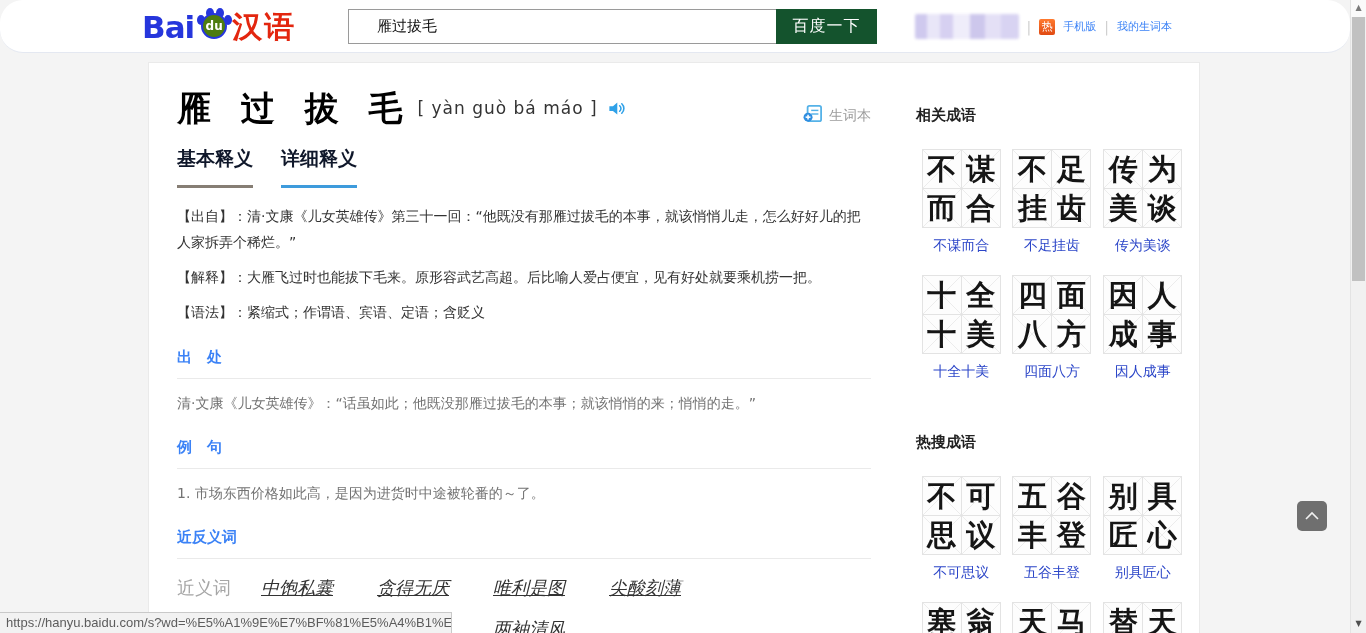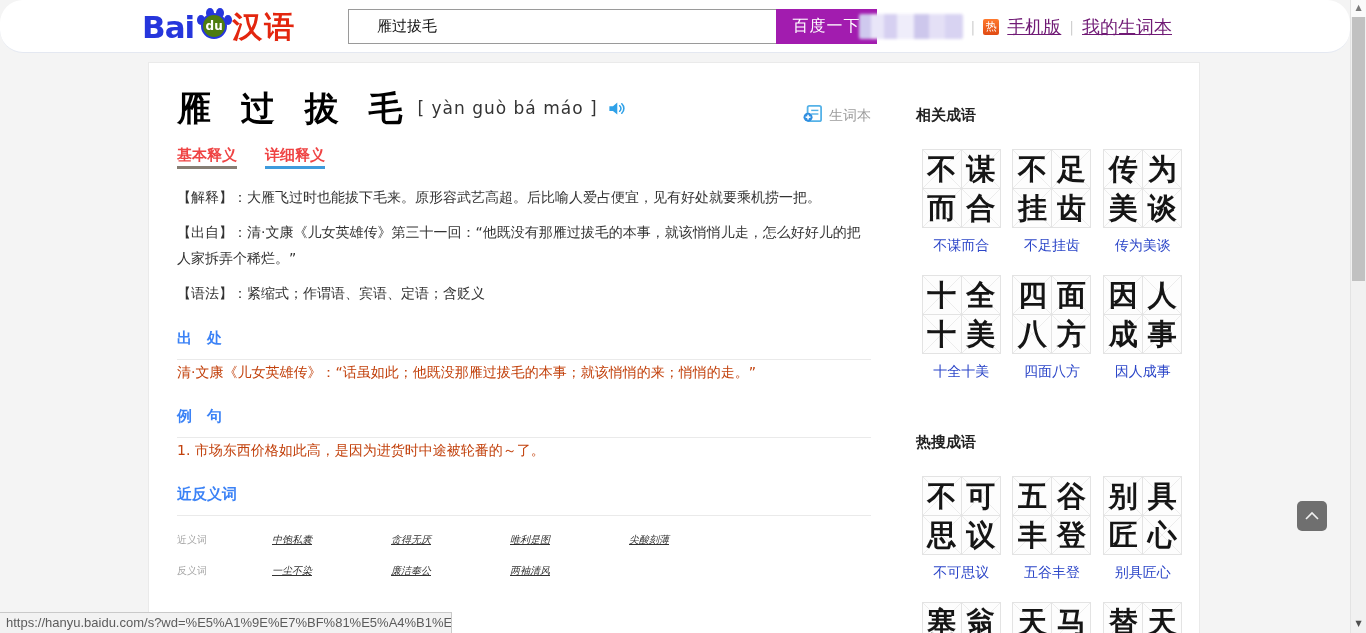--- a/index.html
+++ b/index.html
@@ -22,7 +22,7 @@
   .logo-cn { font-size:30px; font-weight:bold; color:#e3260f; line-height:36px; letter-spacing:2px; }
   .search-input { position:absolute; left:348px; top:9px; width:450px; height:35px;
     border:1px solid #9a9a9a; font-size:15px; padding:0 28px; color:#111; outline:none; }
-  .search-btn { position:absolute; left:776px; top:9px; width:101px; height:35px; background:#a21caf;
+  .search-btn { position:absolute; left:776px; top:9px; width:101px; height:35px; background:#14532d;
     color:#fff; border:none; font-size:16px; cursor:pointer; letter-spacing:1px; }
   .hdr-right { position:absolute; right:178px; top:0; height:53px; display:flex; align-items:center; gap:8px; }
   .blurred { width:104px; height:25px; border-radius:2px; filter:blur(1.5px);

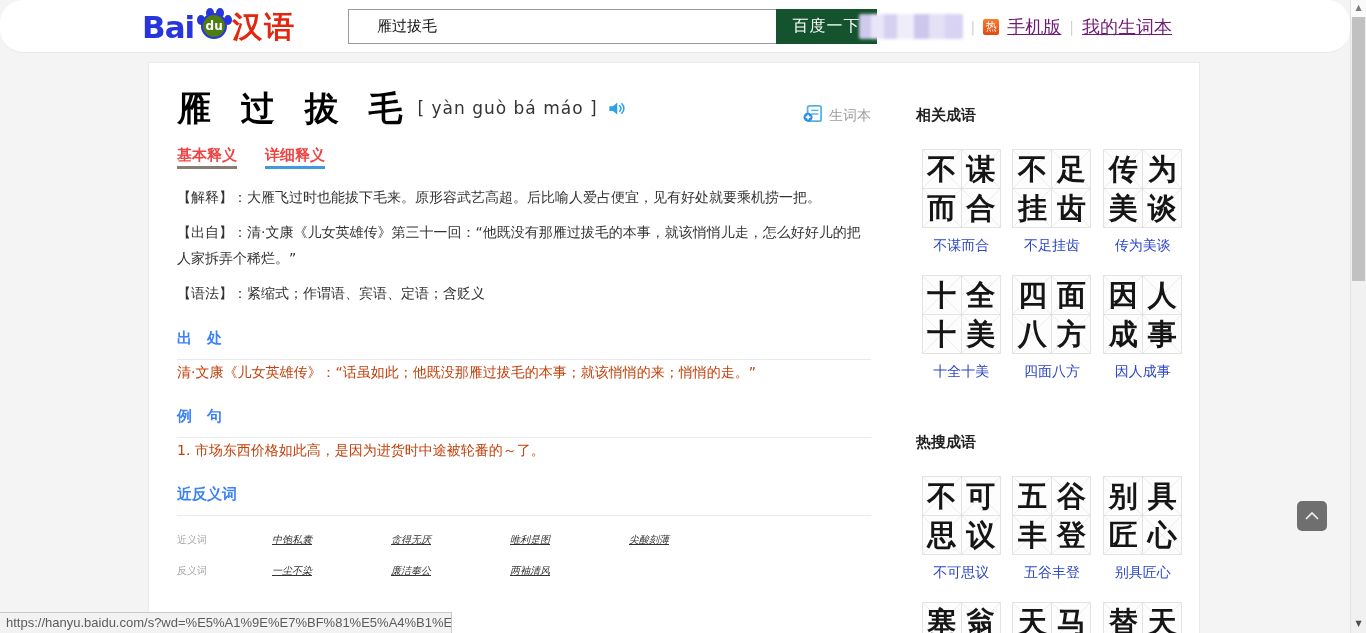--- a/index.html
+++ b/index.html
@@ -32,7 +32,7 @@
   .hdr-sep { color:#cfcfcf; font-size:14px; }
   .hot-badge { width:16px; height:16px; background:linear-gradient(#ff7a2f,#e04a12); color:#fff;
     font-size:11px; line-height:16px; text-align:center; border-radius:2px; }
-  .hlink { color:#701a75; font-size:18px; text-decoration:underline; cursor:pointer; }
+  .hlink { color:#3b82f6; font-size:11px; cursor:pointer; }
 
   
   .card { position:absolute; left:148px; top:62px; width:1052px; height:571px; background:#fff;

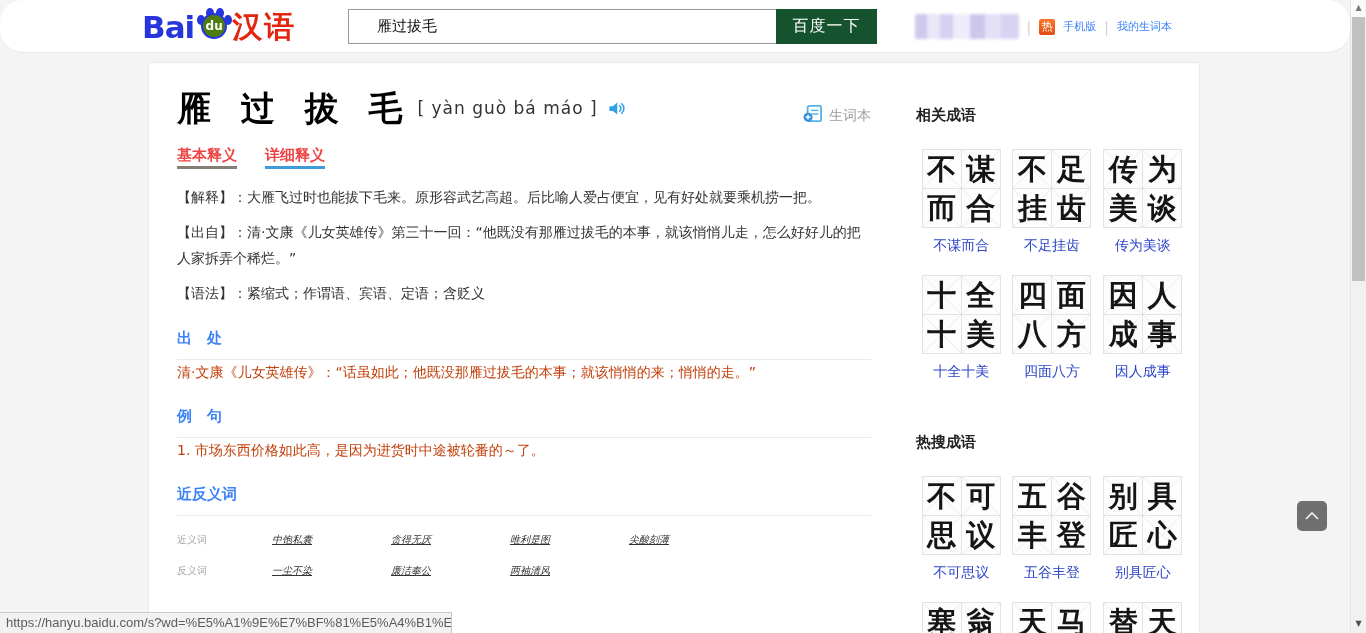--- a/index.html
+++ b/index.html
@@ -48,7 +48,7 @@
   .wordbook-btn { position:absolute; right:0; top:42px; display:flex; align-items:center; gap:6px;
     color:#9c9c9c; font-size:14px; cursor:pointer; }
   .tabs { margin-top:17px; display:flex; gap:28px; }
-  .tab { font-size:15px; font-weight:bold; color:#ef4444; padding-bottom:1px;
+  .tab { font-size:19px; font-weight:bold; color:#0f172a; padding-bottom:13px;
     border-bottom:3px solid transparent; cursor:pointer; }
   .tab-basic { border-bottom-color:#867e74; }
   .tab-detail { border-bottom-color:#3e9bdc; }

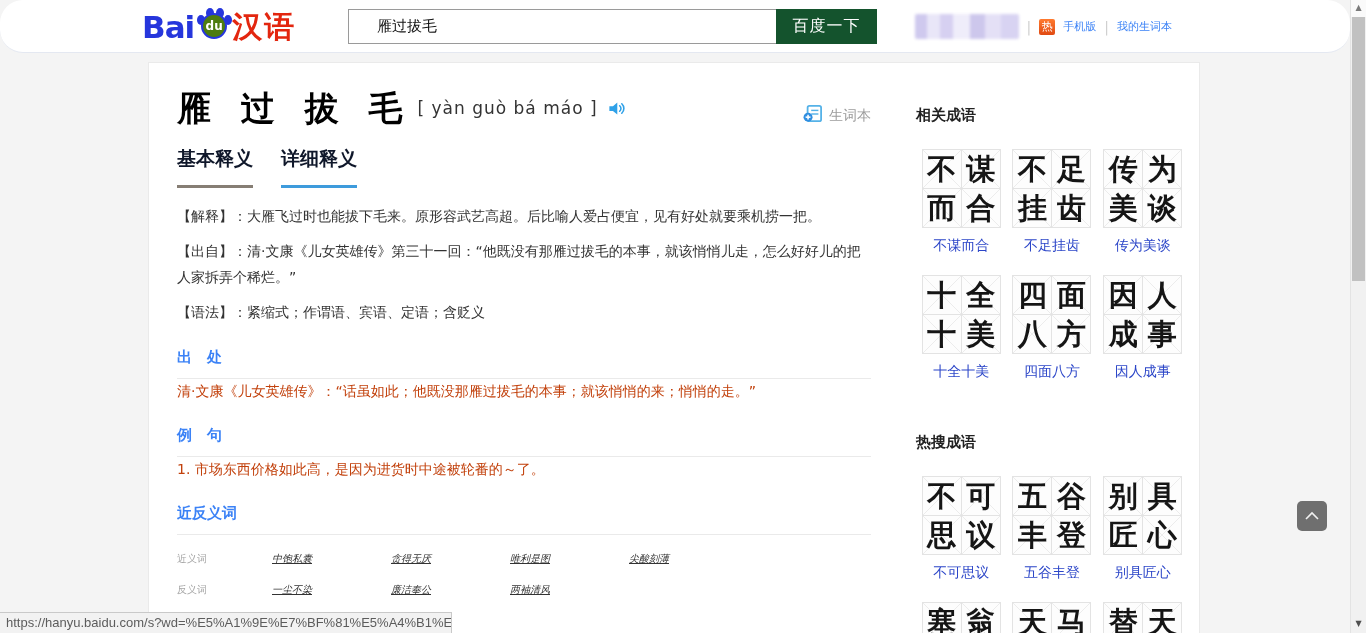--- a/index.html
+++ b/index.html
@@ -161,8 +161,8 @@
       </nav>
 
       <div class="defs">
+        <p><span>【出自】</span><span>：清·文康《儿女英雄传》第三十一回：“他既没有那雁过拔毛的本事，就该悄悄儿走，怎么好好儿的把人家拆弄个稀烂。”</span></p>
         <p><span>【解释】</span><span>：大雁飞过时也能拔下毛来。原形容武艺高超。后比喻人爱占便宜，见有好处就要乘机捞一把。</span></p>
-        <p><span>【出自】</span><span>：清·文康《儿女英雄传》第三十一回：“他既没有那雁过拔毛的本事，就该悄悄儿走，怎么好好儿的把人家拆弄个稀烂。”</span></p>
         <p><span>【语法】</span><span>：紧缩式；作谓语、宾语、定语；含贬义</span></p>
       </div>
 

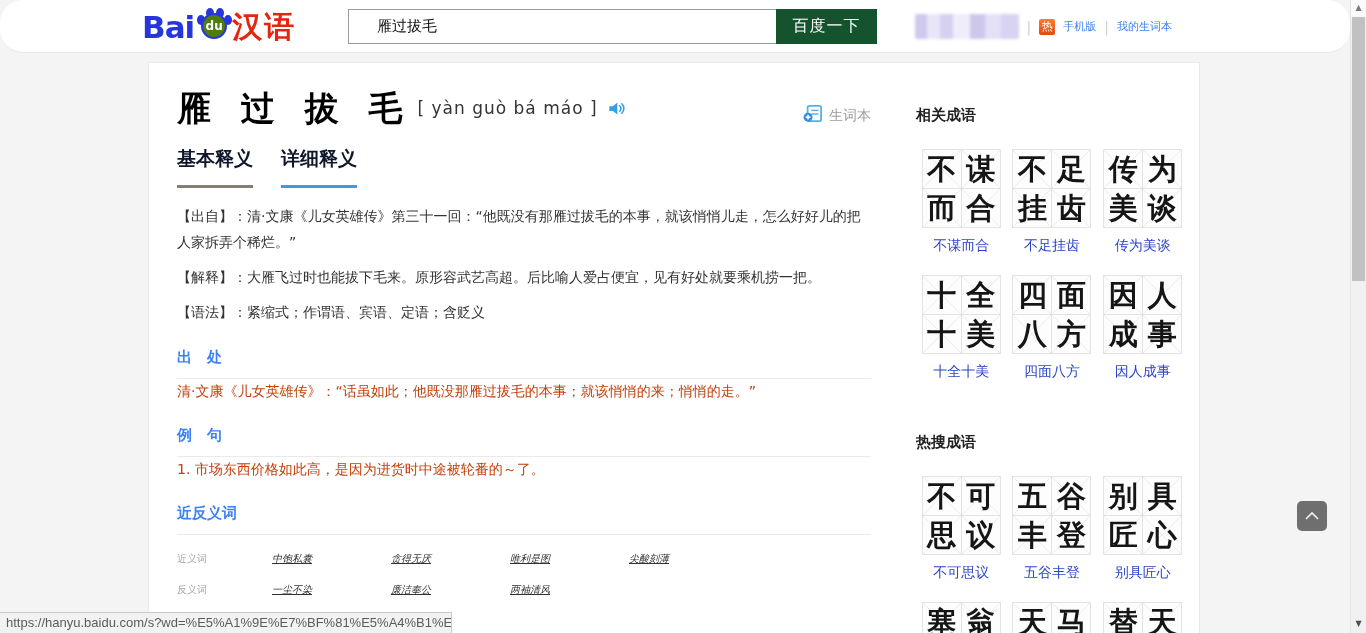--- a/index.html
+++ b/index.html
@@ -56,7 +56,7 @@
   .defs p { font-size:14px; color:#333; line-height:26px; margin-bottom:9px; }
   .sec-h { margin-top:23px; font-size:15px; font-weight:bold; color:#3b82f6; }
   .rule { border:none; border-top:1px solid #eaeaea; margin-top:11px; }
-  .sec-text { margin-top:0; font-size:14px; color:#c2410c; line-height:24px; }
+  .sec-text { margin-top:12px; font-size:14px; color:#737373; line-height:24px; }
   .syn-row { margin-top:17px; font-size:10px; display:flex; align-items:center;gap:35px; }
   .syn-label { color:#a6a6a6; margin-right:30px; }
   .wlink { color:#333; text-decoration:underline; margin-right:44px; cursor:pointer;font-style:italic; }

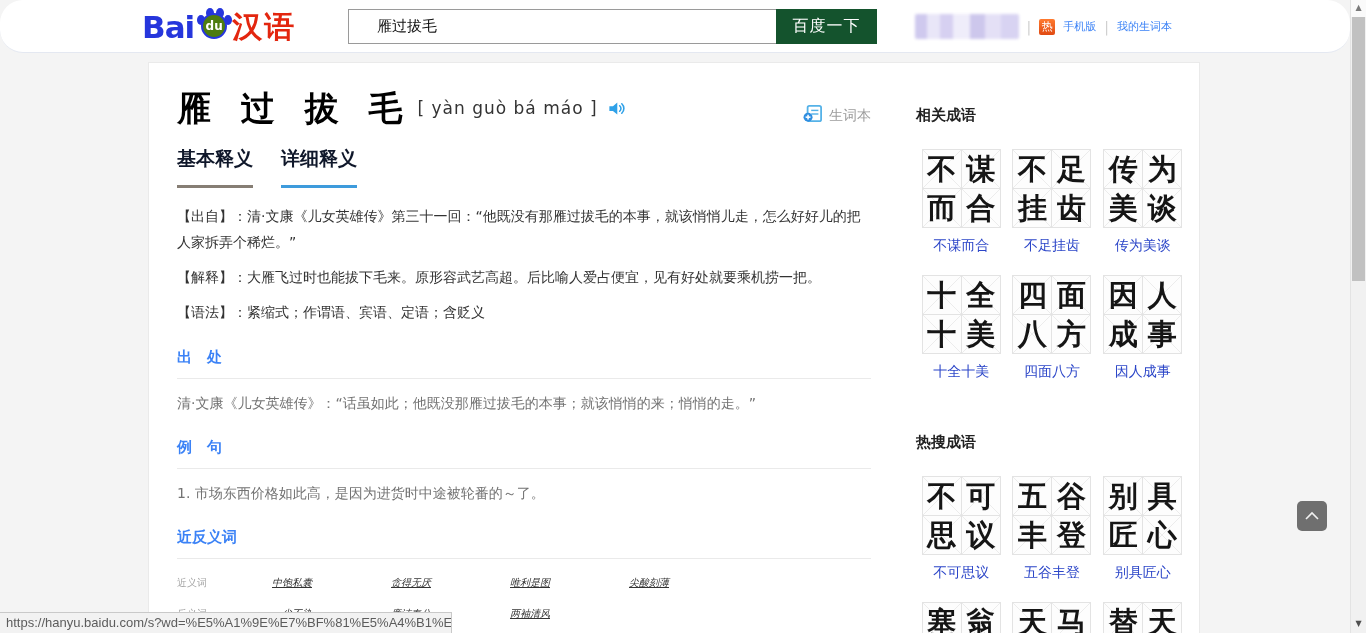--- a/index.html
+++ b/index.html
@@ -57,7 +57,7 @@
   .sec-h { margin-top:23px; font-size:15px; font-weight:bold; color:#3b82f6; }
   .rule { border:none; border-top:1px solid #eaeaea; margin-top:11px; }
   .sec-text { margin-top:12px; font-size:14px; color:#737373; line-height:24px; }
-  .syn-row { margin-top:17px; font-size:10px; display:flex; align-items:center;gap:35px; }
+  .syn-row { margin-top:17px; font-size:18px; display:flex; align-items:center; }
   .syn-label { color:#a6a6a6; margin-right:30px; }
   .wlink { color:#333; text-decoration:underline; margin-right:44px; cursor:pointer;font-style:italic; }
 

